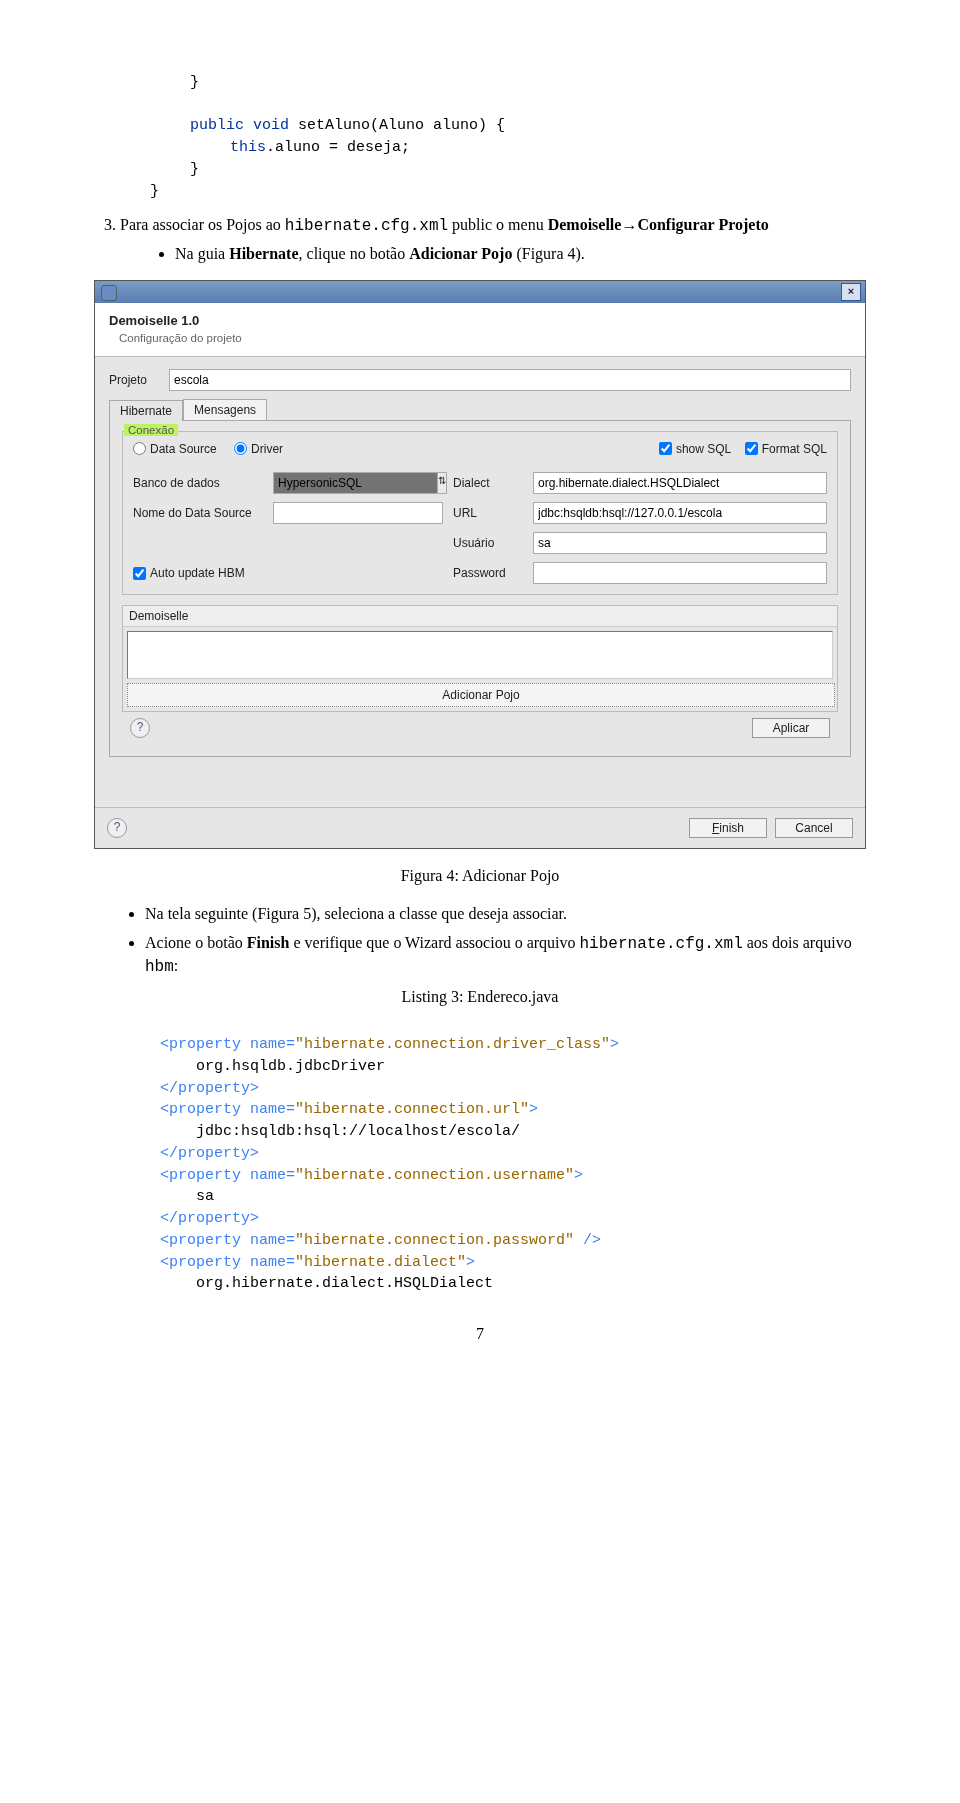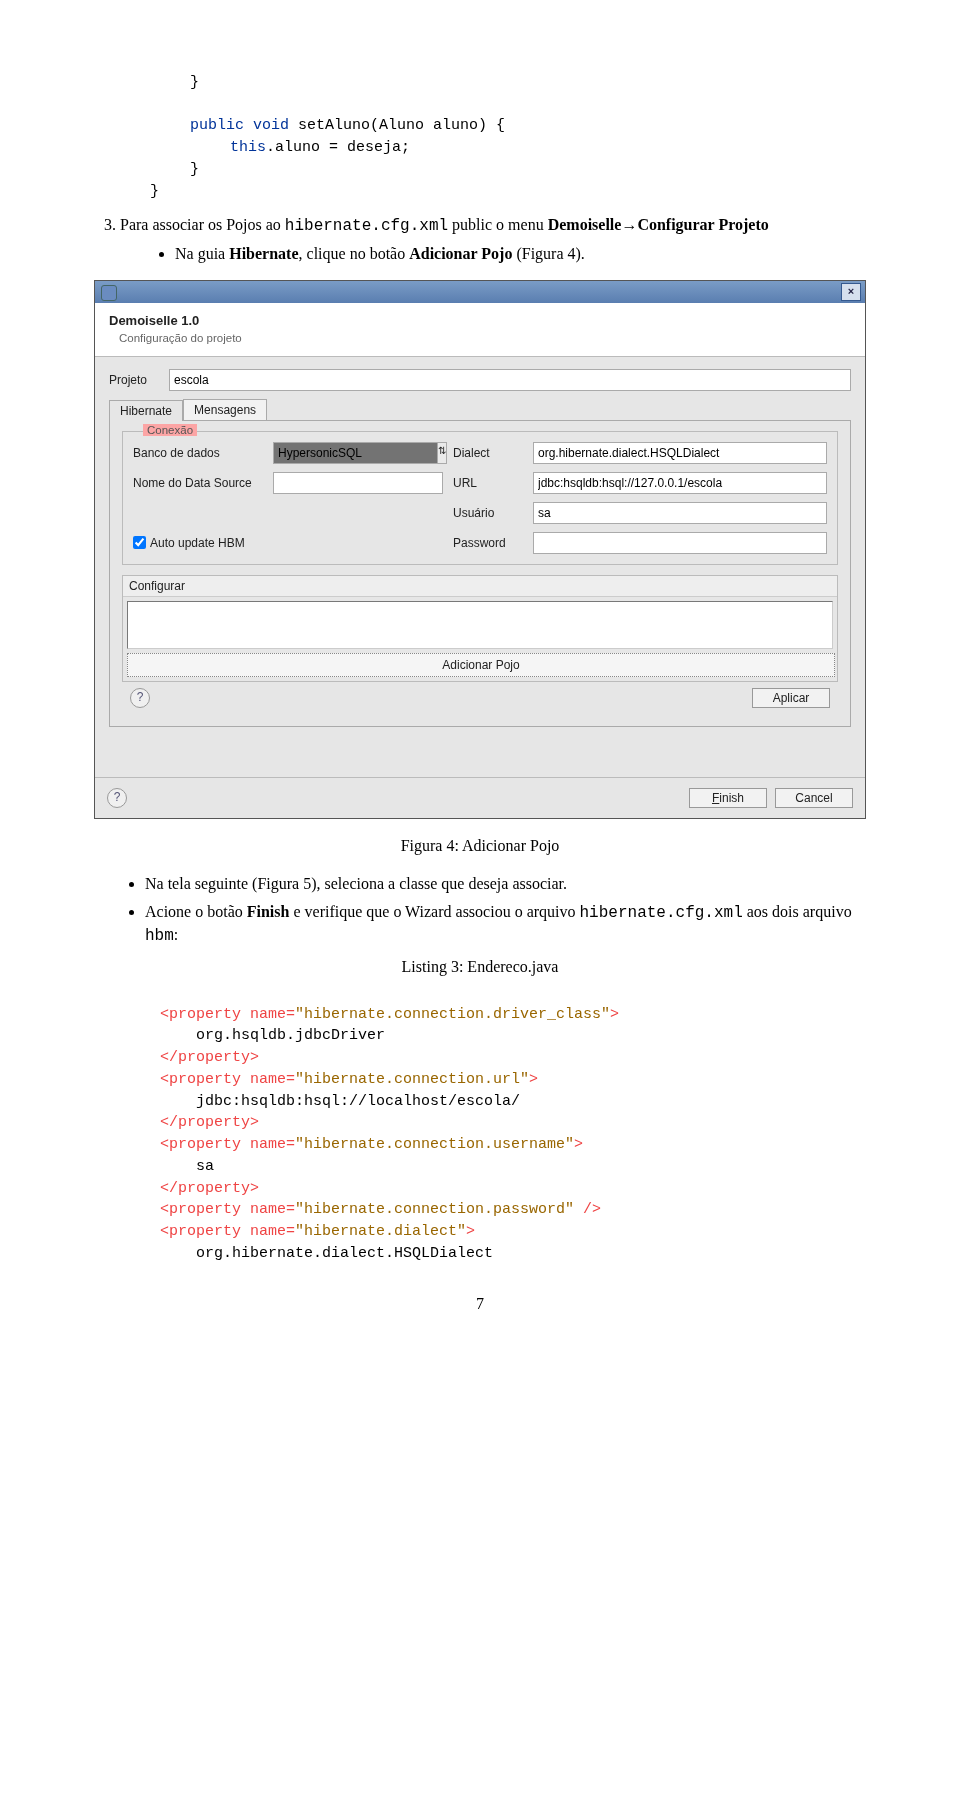--- a/index.html
+++ b/index.html
@@ -68,7 +68,7 @@
 .tab.active { background:#e6e6e6; position:relative; top:1px; }
 .tab-panel { border:1px solid #aaa; background:#e6e6e6; padding:10px 12px 12px 12px; }
 .groupbox { border:1px solid #bbb; padding:10px 10px 10px 10px; margin-bottom:10px; position:relative; background:#e6e6e6; }
-.groupbox .legend { position:absolute; top:-8px; left:20px; background:#fca5a5; padding:0 4px; font-size:11.5px; color:#555; }
+.groupbox .legend { position:absolute; top:-8px; left:1px; background:#bef264; padding:0 4px; font-size:11.5px; color:#555; }
 .form-grid { display:grid; grid-template-columns: 130px 170px 70px 1fr; column-gap: 10px; row-gap: 8px; align-items:center; }
 .form-grid label { font-size: 12px; }
 .select-box { display:flex; }

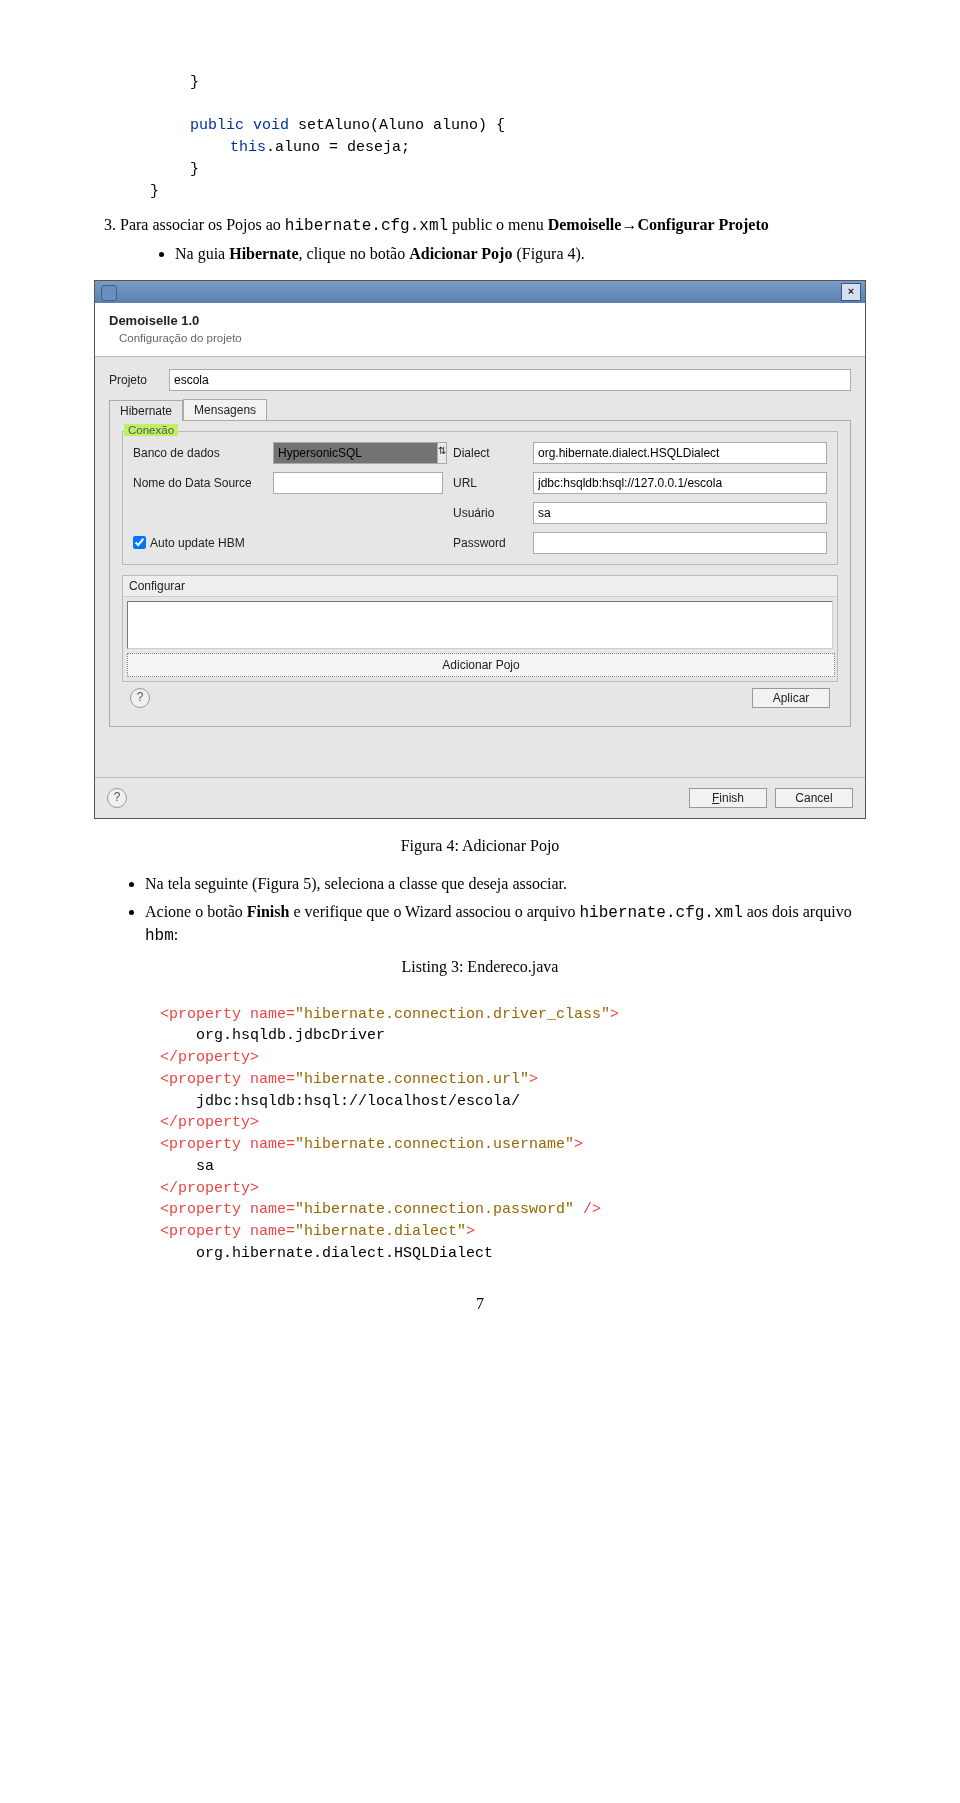--- a/index.html
+++ b/index.html
@@ -134,6 +134,29 @@
       <div class="tab-panel">
         <div class="groupbox">
           <span class="legend">Conexão</span>
+          <div style="display:flex; justify-content:space-between; margin-bottom:14px;">
+            <div>
+              <label class="radio">
+                  <input type="radio" name="src" style="">
+                  <span>Data Source</span>
+                </label>
+              <label class="radio">
+                  <input type="radio" name="src" checked="" style="">
+                  <span>Driver</span>
+                </label>
+            </div>
+            <div>
+              <label class="check">
+                  <input type="checkbox" checked="" style="">
+                  <span>show SQL</span>
+                </label>
+              &nbsp;&nbsp;
+              <label class="check">
+                  <input type="checkbox" checked="" style="">
+                  <span>Format SQL</span>
+                </label>
+            </div>
+          </div>
           <div class="form-grid">
             <label>Banco de dados</label>
             <div class="select-box">

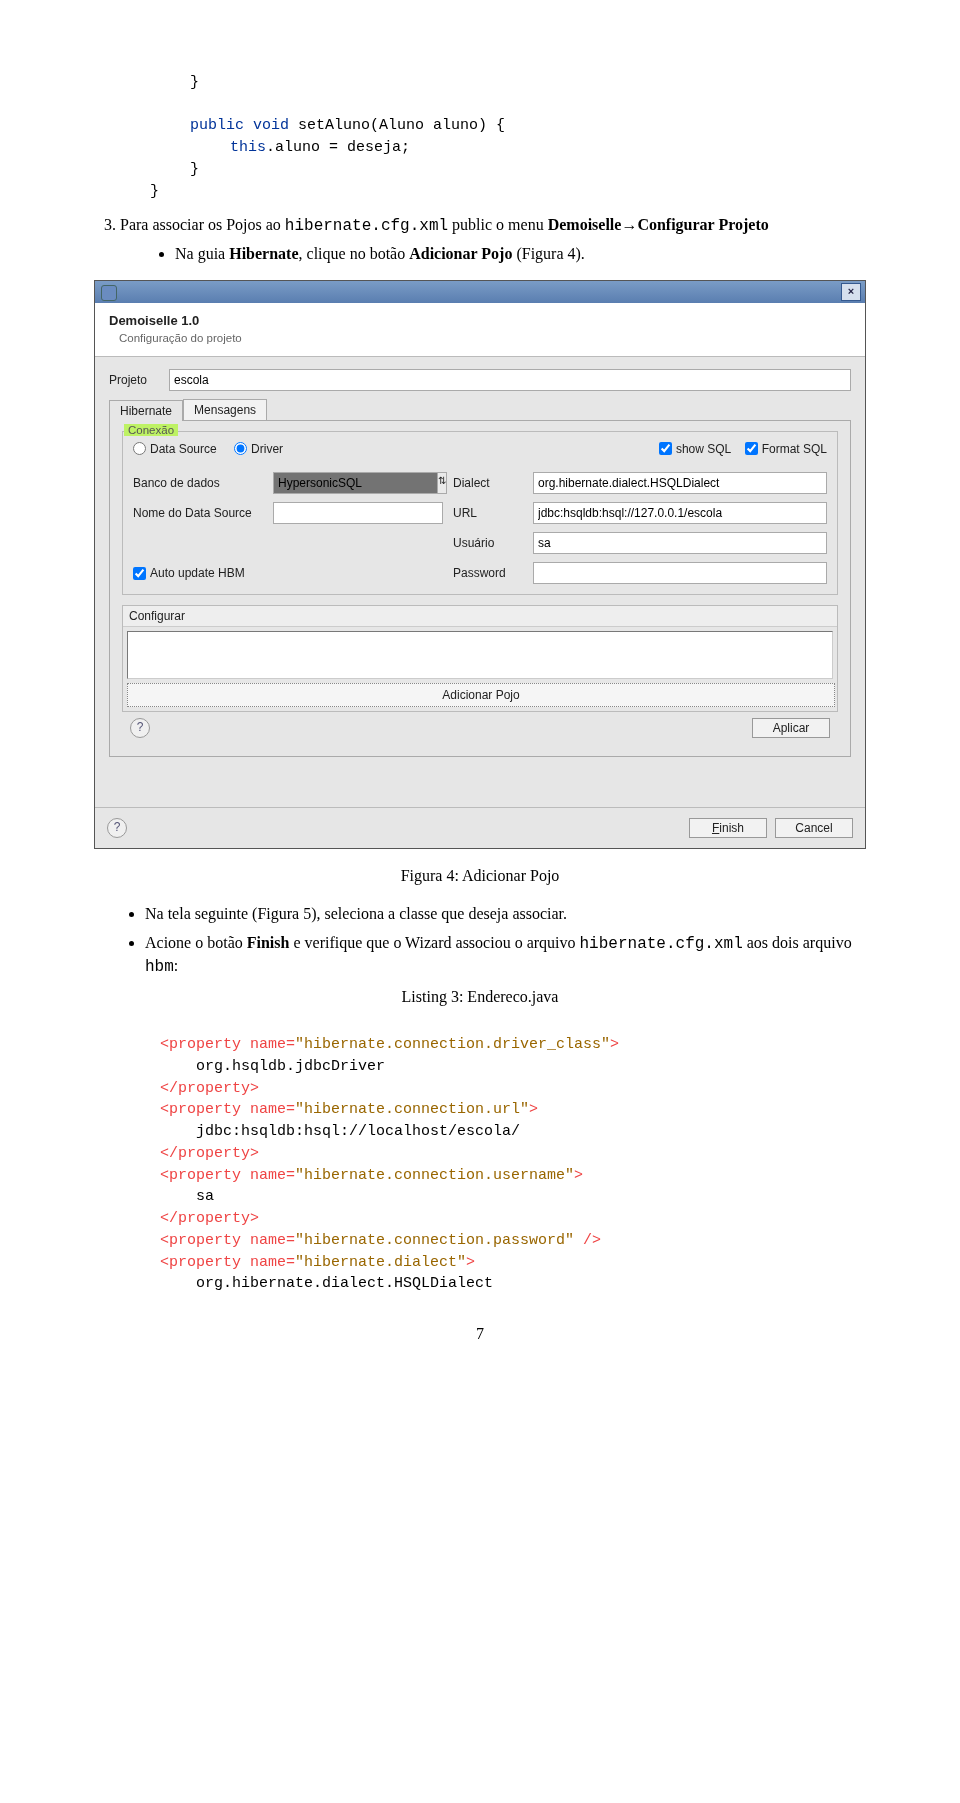--- a/index.html
+++ b/index.html
@@ -185,7 +185,7 @@
           </div>
         </div>
         <div class="mapping-box">
-          <div class="mapping-head">Configurar</div>
+          <div class="mapping-head">Demoiselle</div>
           <div class="mapping-body"></div>
           <div class="add-pojo-btn">Adicionar Pojo</div>
         </div>

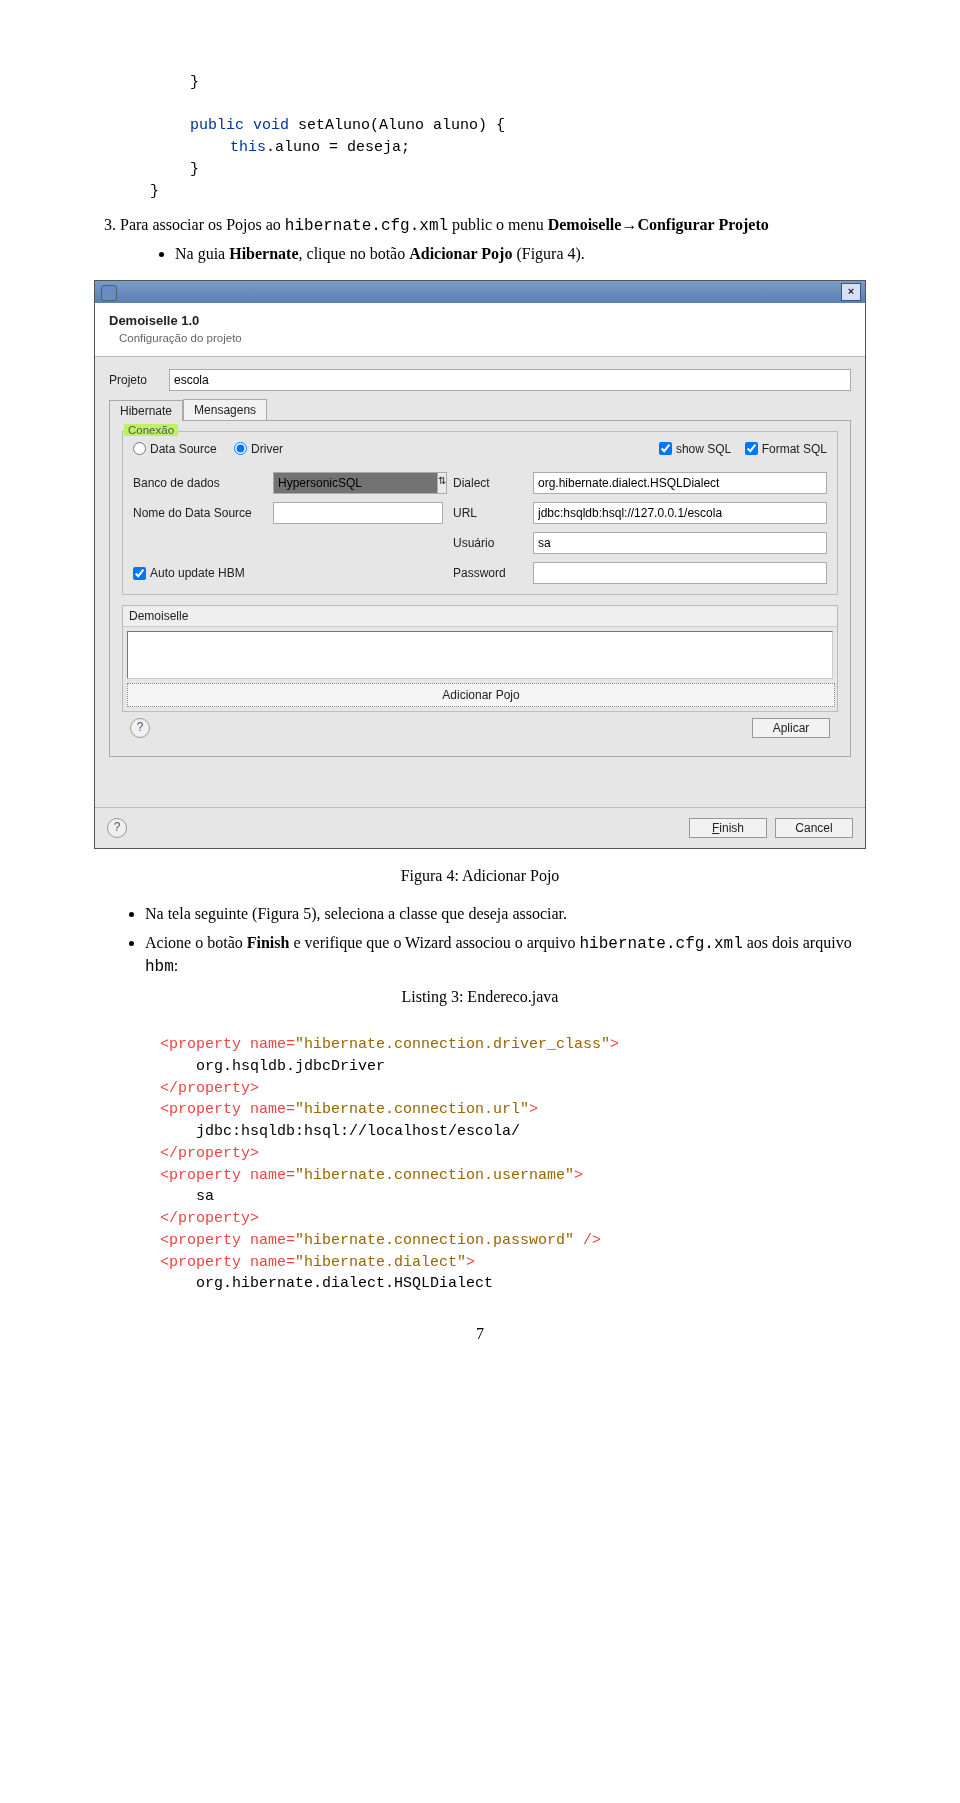--- a/index.html
+++ b/index.html
@@ -18,7 +18,7 @@
   white-space: pre;
 }
 .kw-blue { color: #003399; }
-.kw-teal { color: #ef4444; font-family: Liberation Mono, monospace; }
+.kw-teal { color: #3b82f6; font-family: Liberation Mono, monospace; }
 .kw-orange { color: #996600; }
 .indent1 { margin-left: 60px; }
 .indent2 { margin-left: 100px; }

